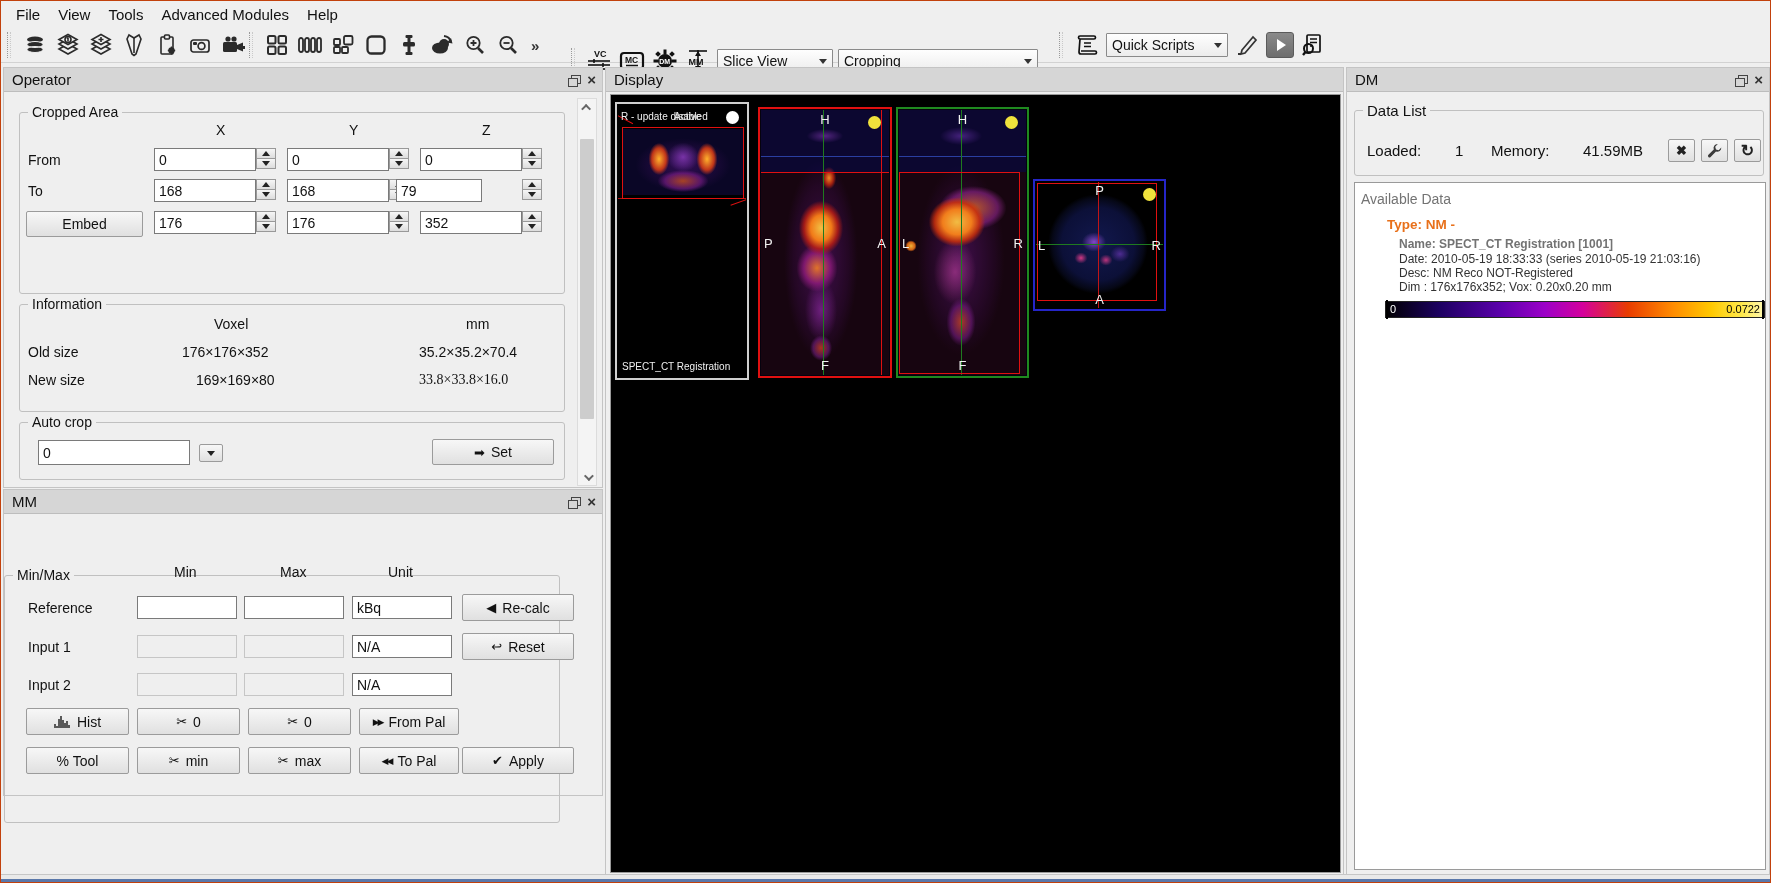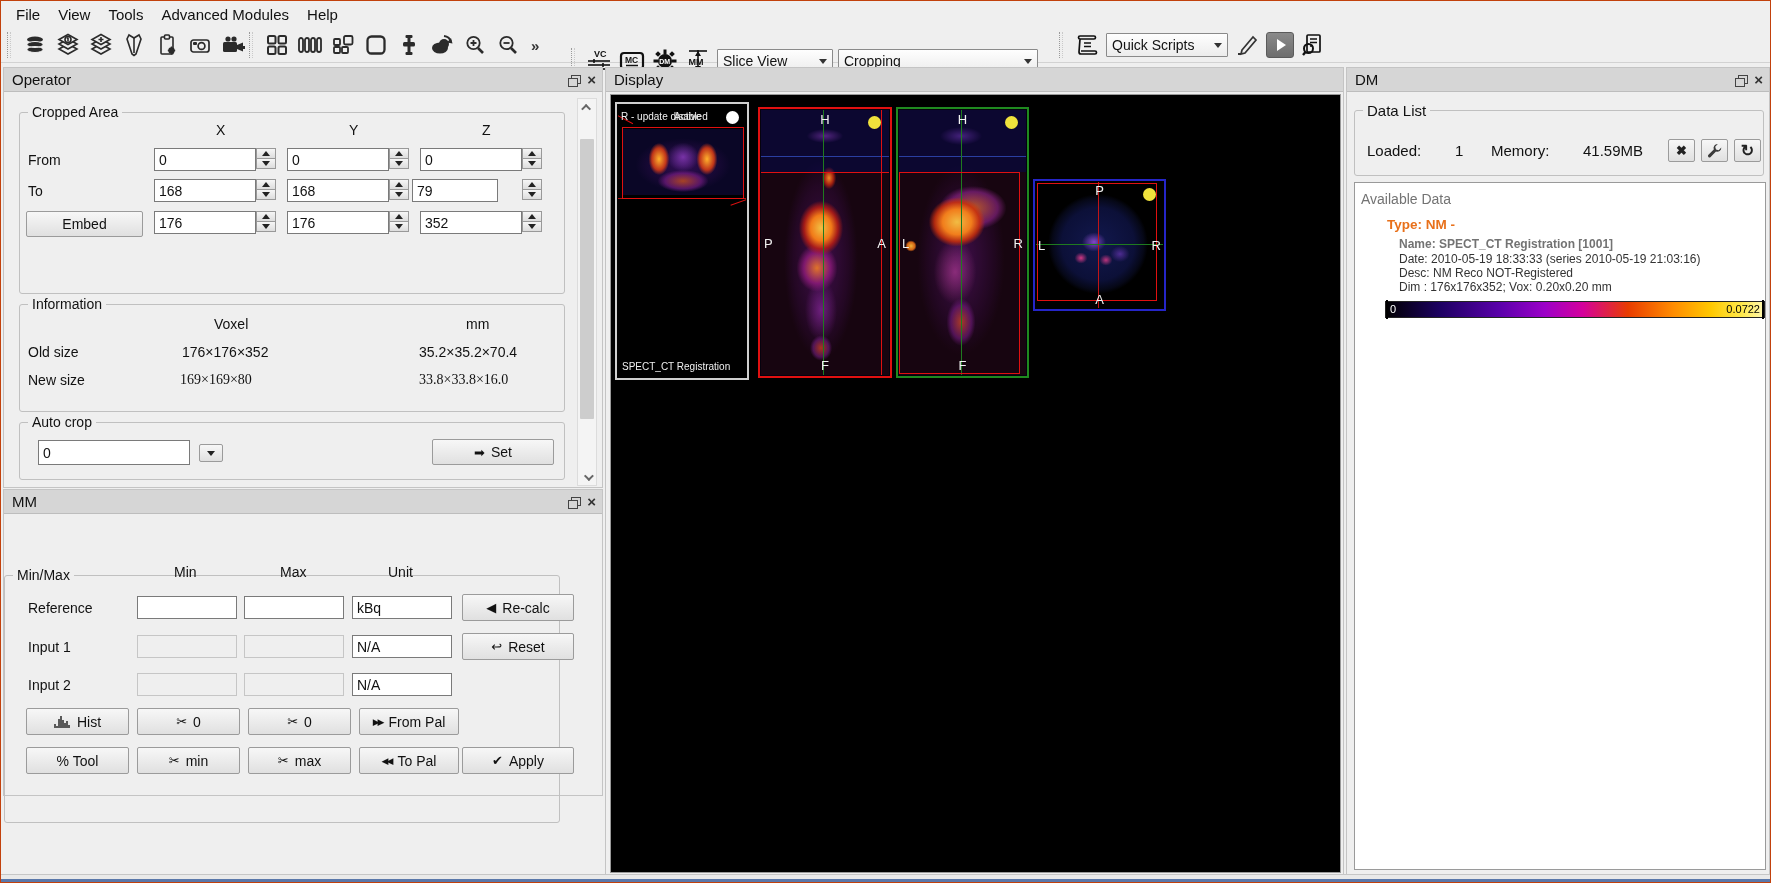--- a/index.html
+++ b/index.html
@@ -368,7 +368,7 @@
           <span class="tri-dn"></span>
         </div>
       </div>
-    <input class="txt-input" style="left: 408px; top: 111px; width: 86px; height: 23px;" value="79">
+    <input class="txt-input" style="left: 392px; top: 111px; width: 86px; height: 23px;" value="79">
     <div class="spin" style="left:518px; top:111px;">
         <div>
           <span class="tri-up"></span>

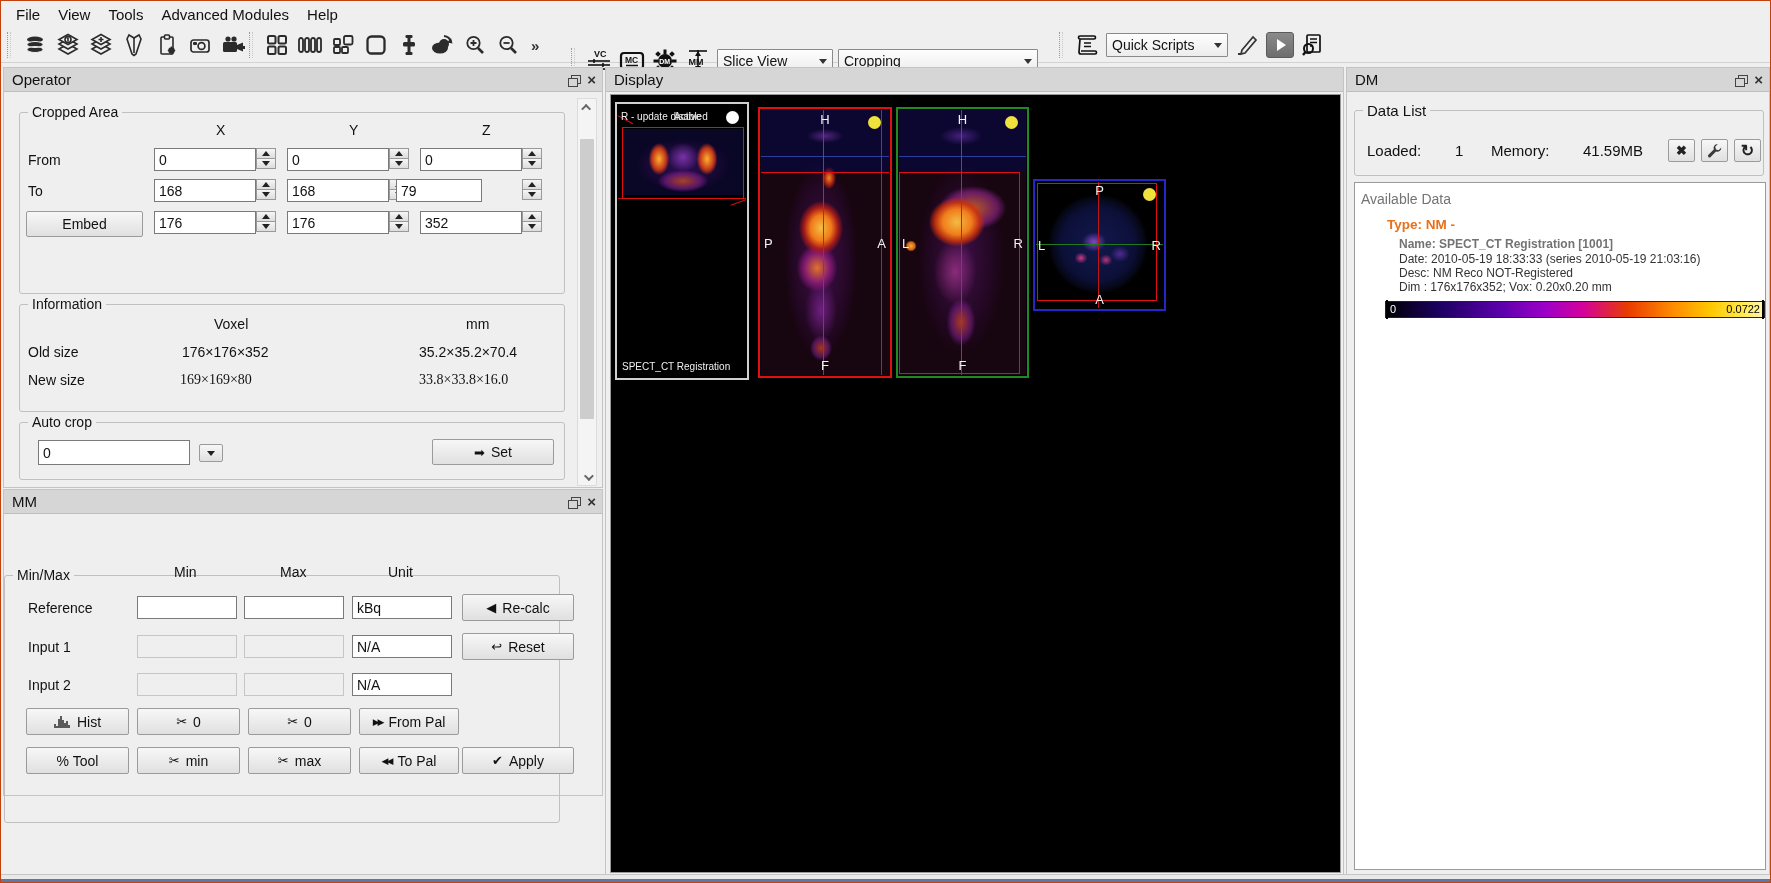--- a/index.html
+++ b/index.html
@@ -418,7 +418,7 @@
     <span class="lbl" style="left:178px; top:276px;">176×176×352</span>
     <span class="lbl" style="left:415px; top:276px;">35.2×35.2×70.4</span>
     <span class="lbl" style="left:24px; top:304px;">New size</span>
-    <span class="lbl" style="left:176px; top:304px;font-family:Liberation Serif, serif;">169×169×80</span>
+    <span class="lbl" style="left:192px; top:304px;">169×169×80</span>
     <span class="lbl" style="left:415px; top:304px;font-family:Liberation Serif, serif;">33.8×33.8×16.0</span>
 
     <div class="gbox" style="left:15px; top:354px; width:546px; height:58px;">

